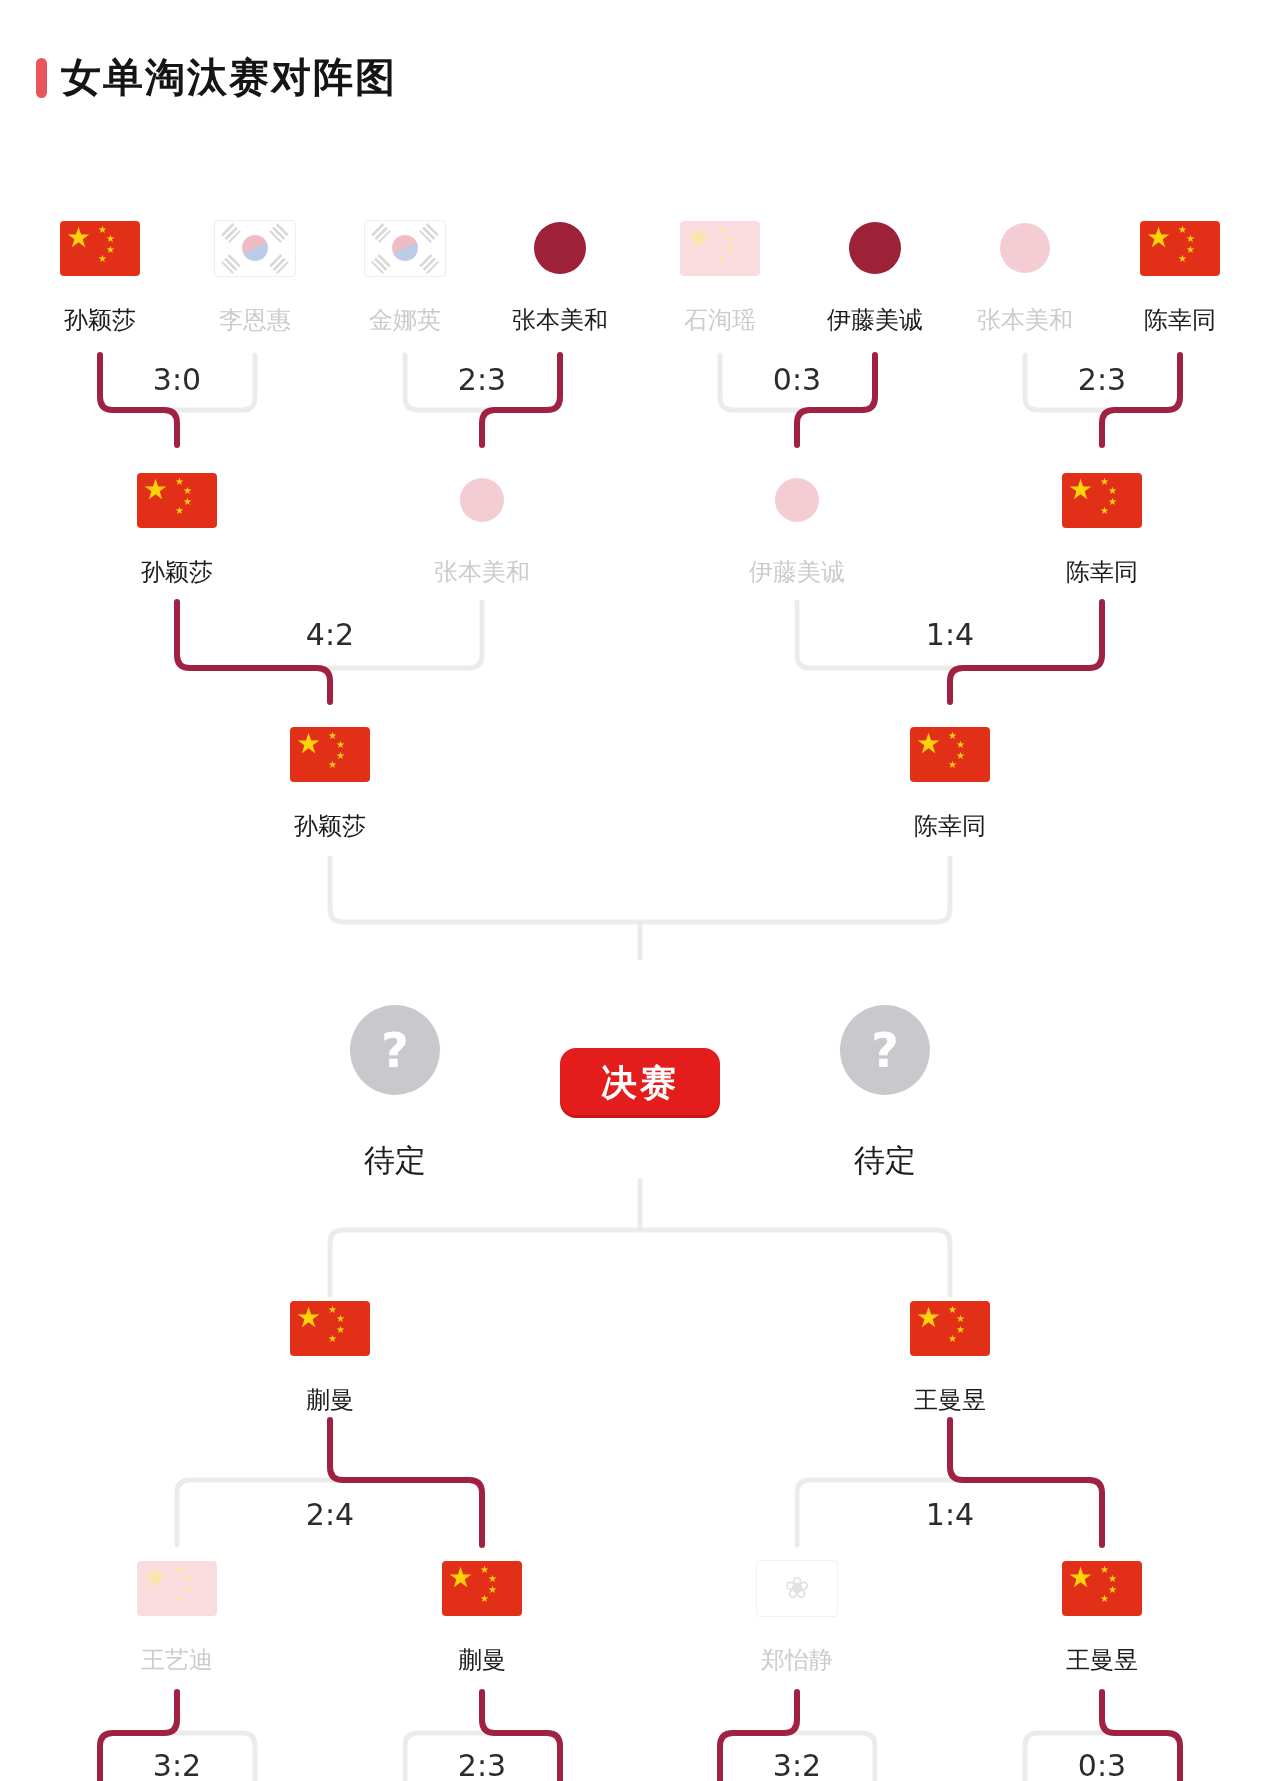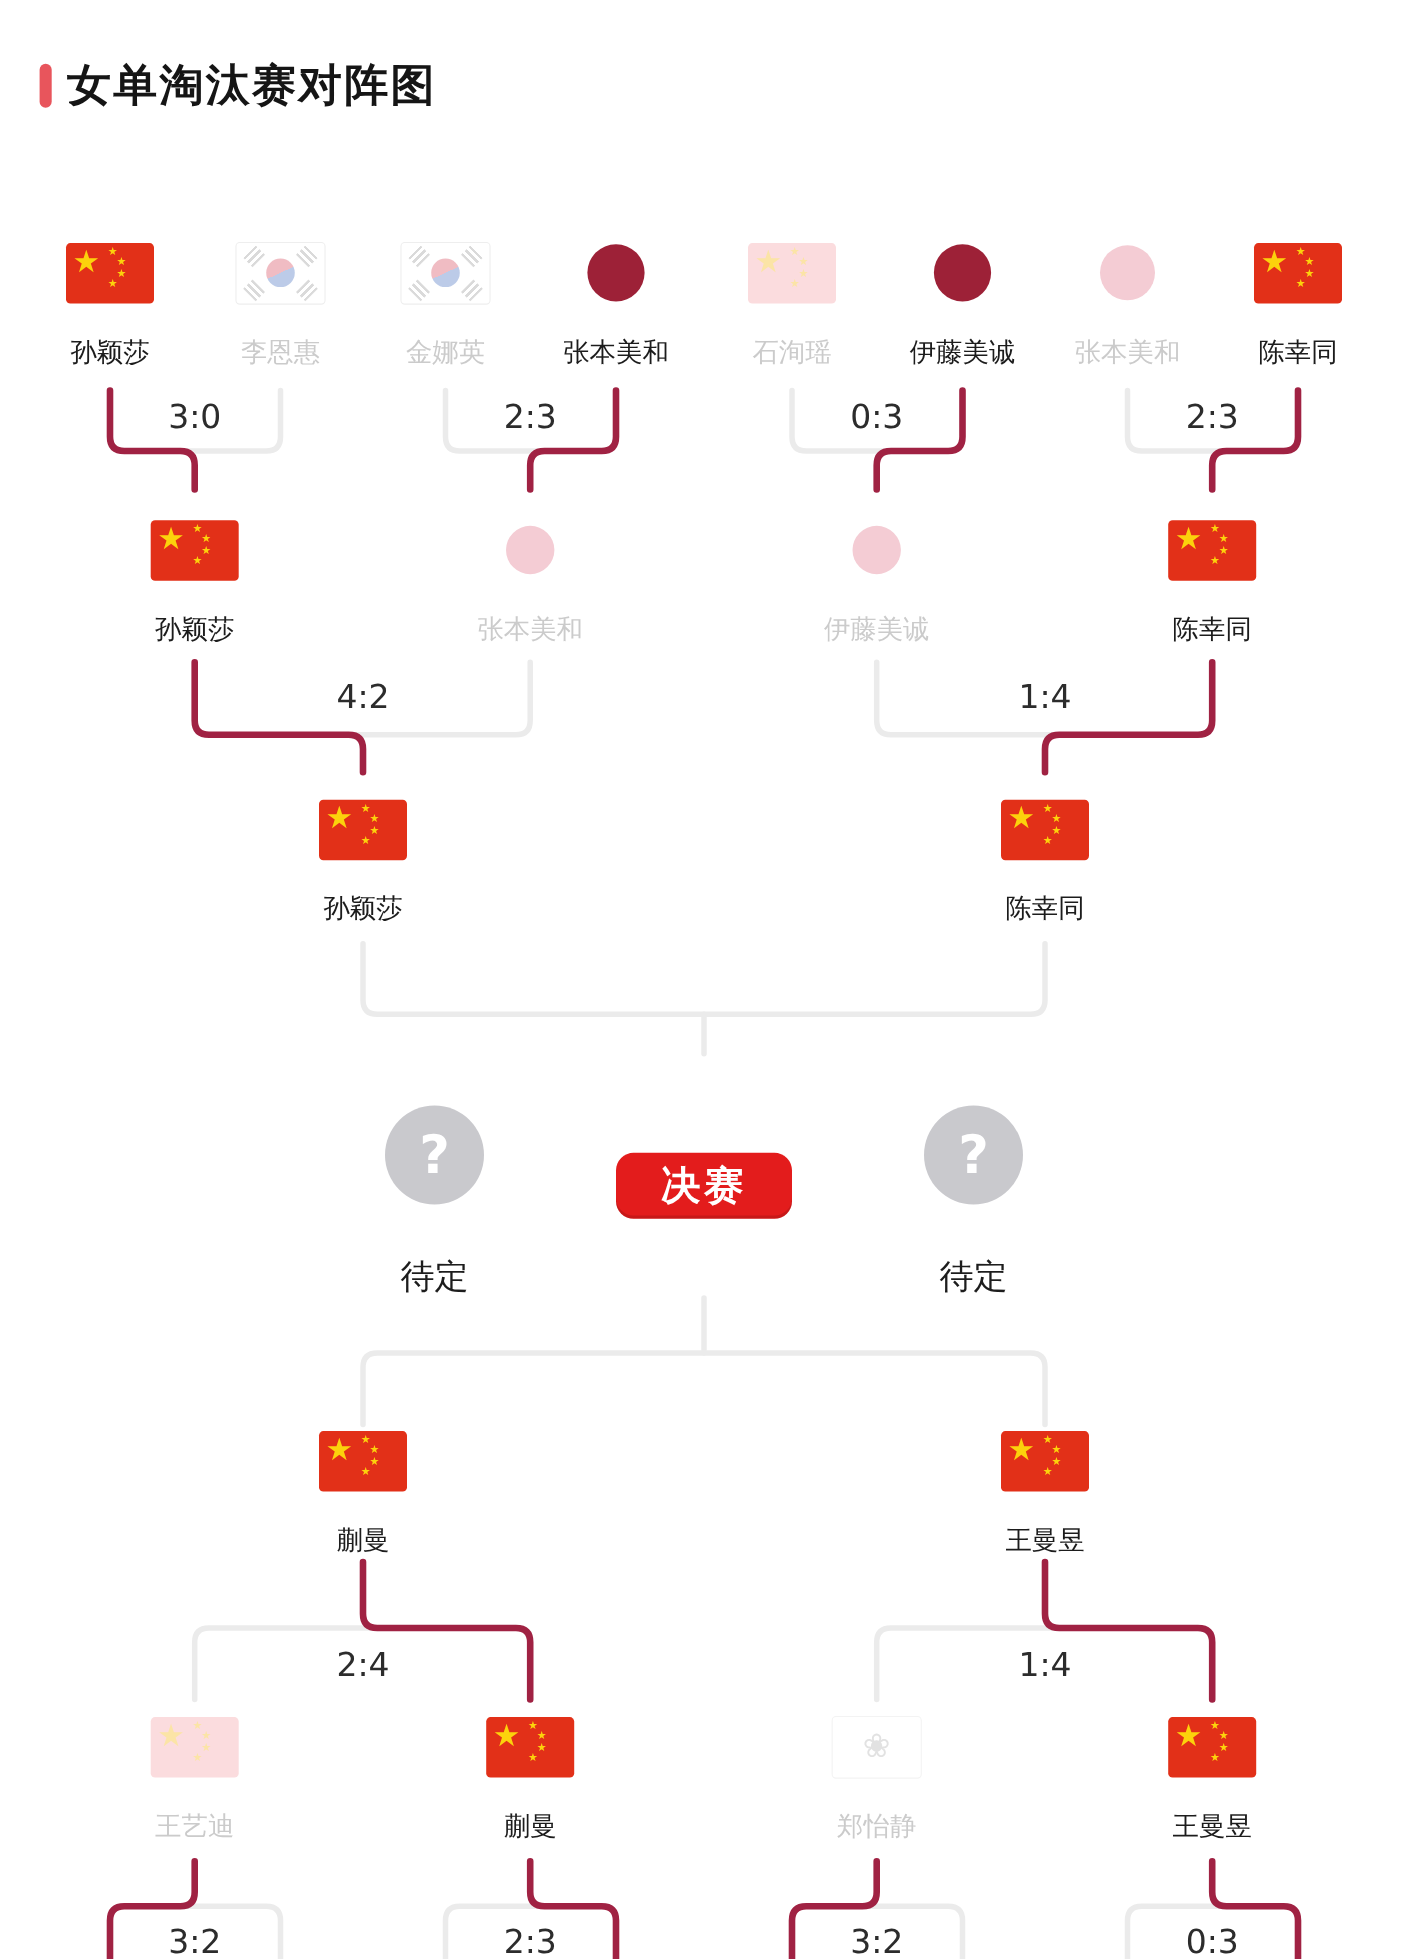--- a/index.html
+++ b/index.html
@@ -61,7 +61,7 @@
            background:#c9c9cd;display:flex;align-items:center;justify-content:center;}
   .qcircle span{color:#ffffff;font-size:48px;font-weight:bold;}
   .tbd{position:absolute;transform:translateX(-50%);font-size:31px;color:#1d1d1d;}
-  .final-btn{position:absolute;left:560px;top:1048px;width:160px;height:60px;border-radius:16px;
+  .final-btn{position:absolute;left:560px;top:1048px;width:160px;height:70px;border-radius:16px;
              background:#e31c1c;display:flex;align-items:center;justify-content:center;
              box-shadow:inset 0 -3px 0 rgba(0,0,0,0.12);}
   .final-btn span{color:#ffffff;font-size:36px;font-weight:bold;letter-spacing:3px;}

